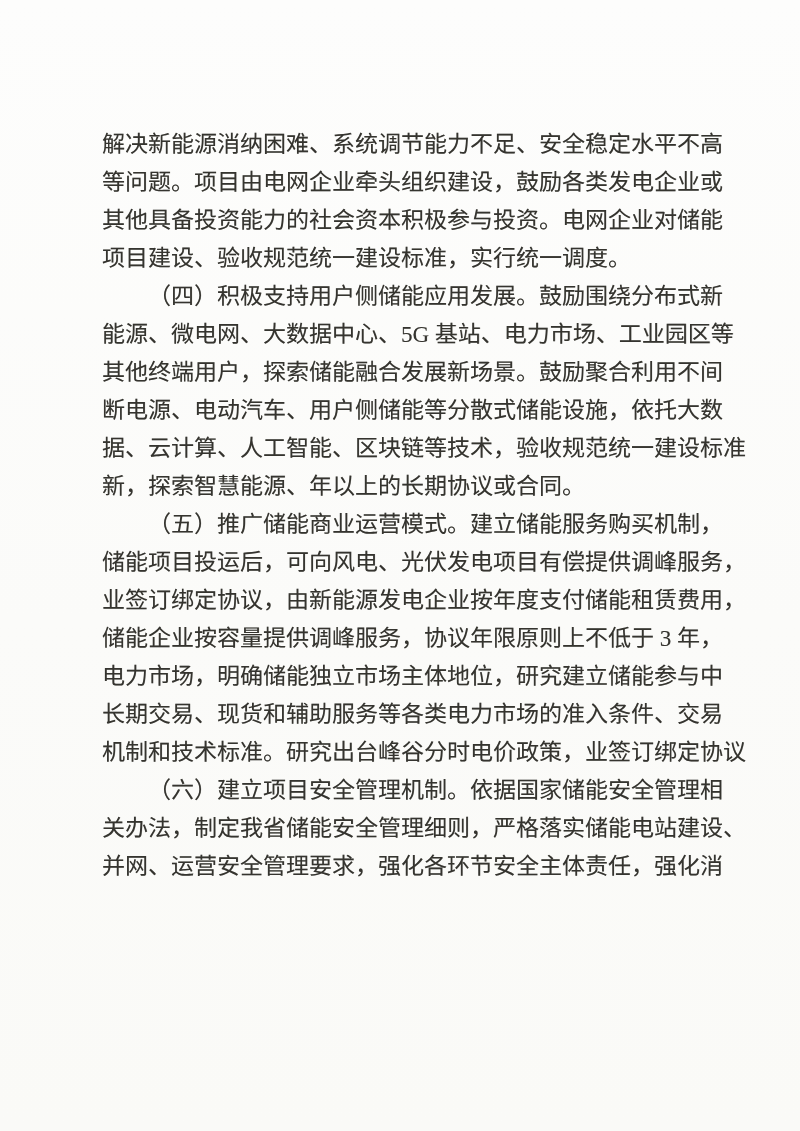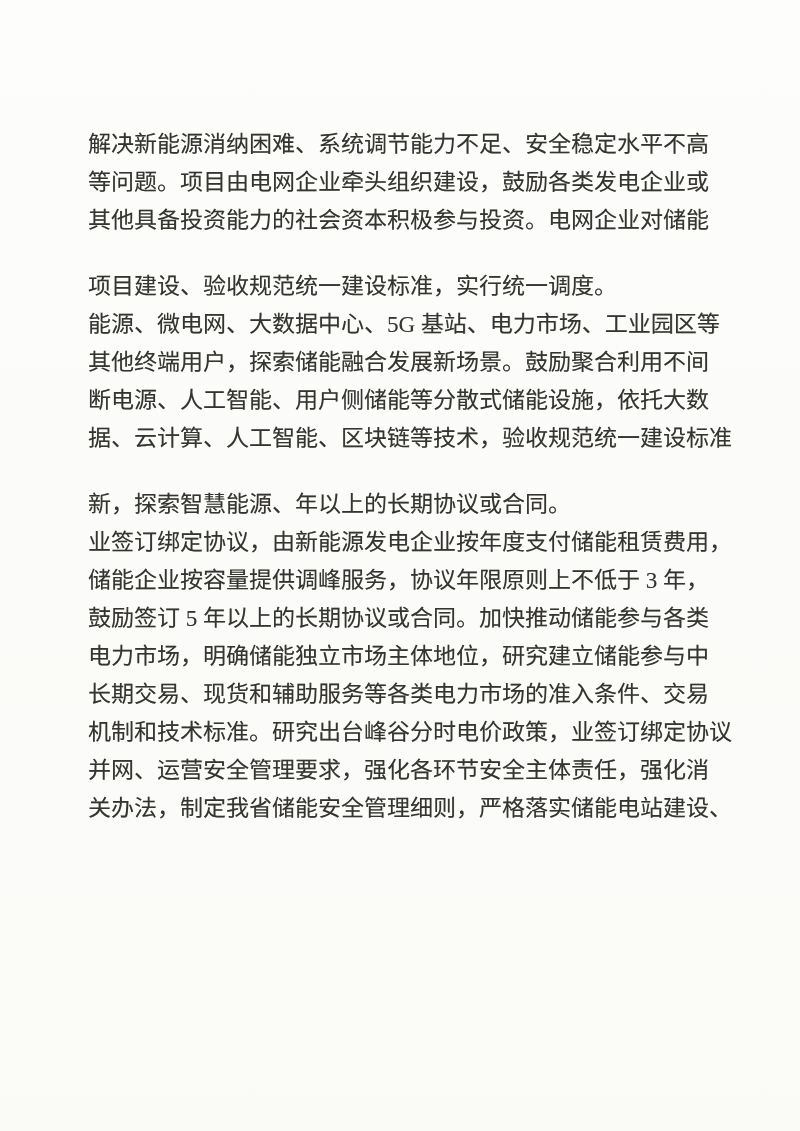--- a/index.html
+++ b/index.html
@@ -21,7 +21,7 @@
   }
   .text-block {
     position: absolute;
-    left: 88px;
+    left: 102px;
     top: 126px;
     width: 612px;
     color: #35342f;

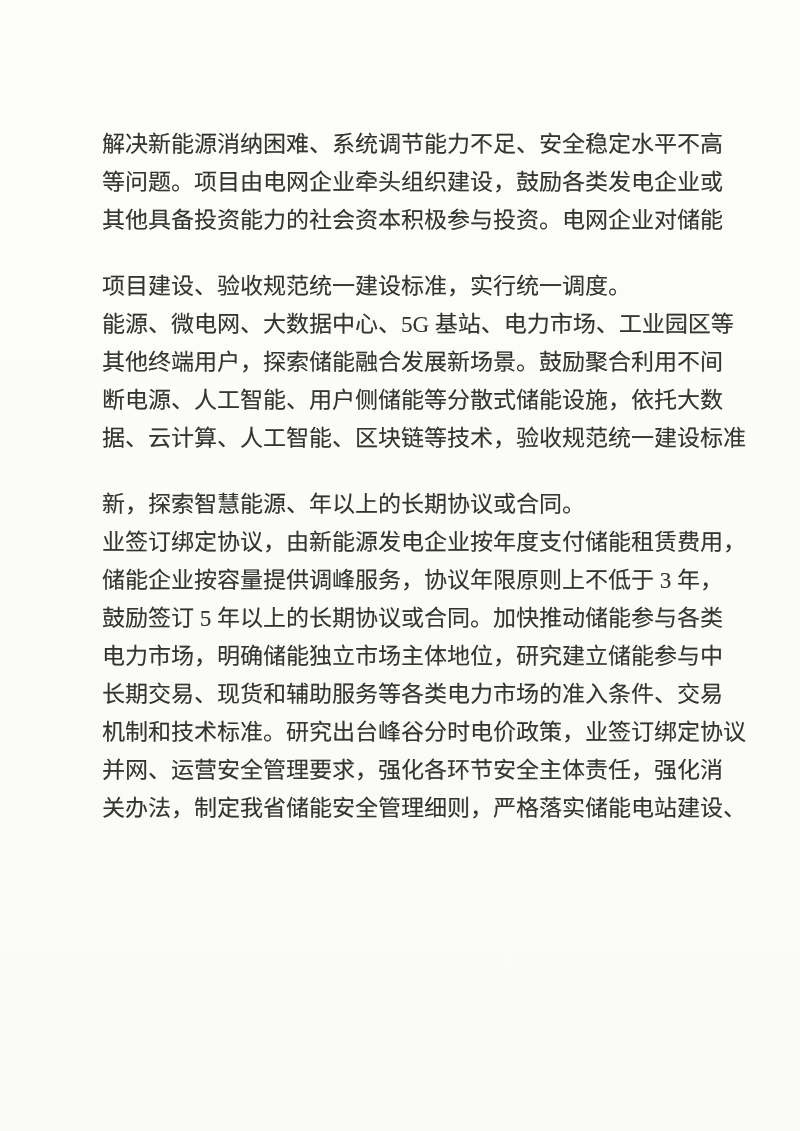--- a/index.html
+++ b/index.html
@@ -41,7 +41,6 @@
   }
   .line.para-end {
     text-align-last: left;
-    margin-top: 28px;
   }
 </style>
 </head>

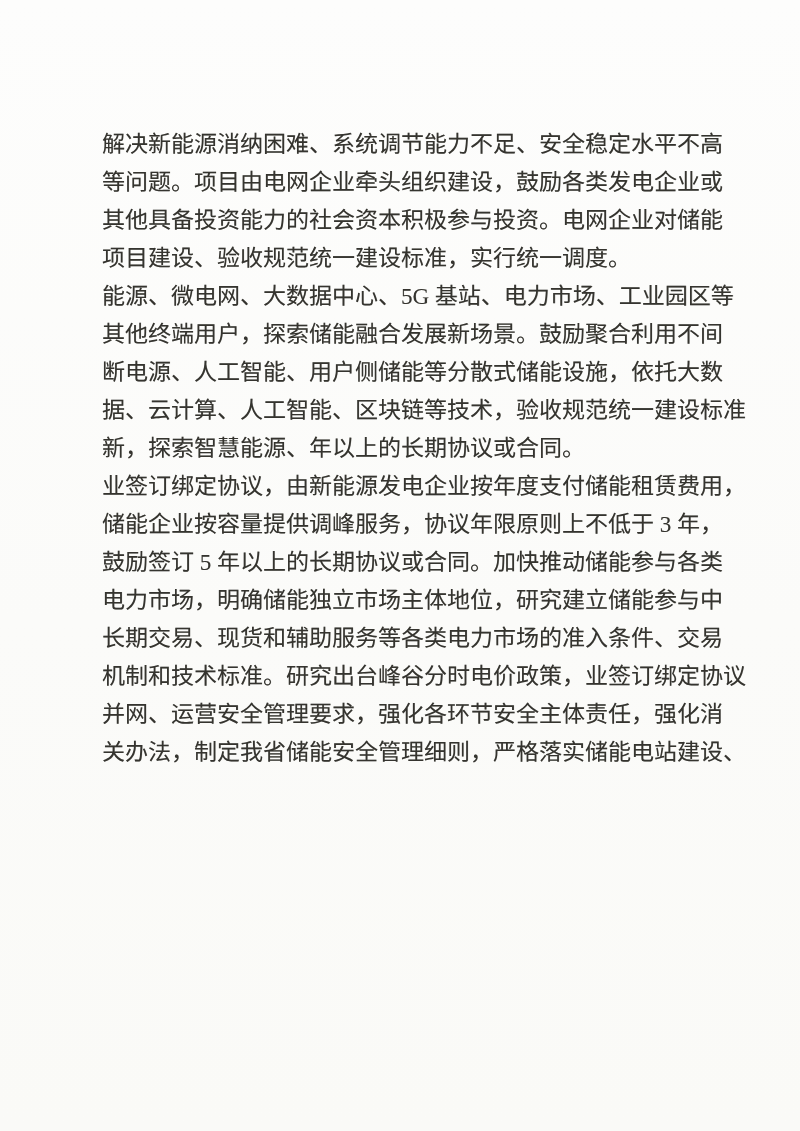--- a/index.html
+++ b/index.html
@@ -52,6 +52,7 @@
       <div class="line">等问题。项目由电网企业牵头组织建设，鼓励各类发电企业或</div>
       <div class="line">其他具备投资能力的社会资本积极参与投资。电网企业对储能</div>
       <div class="line para-end">项目建设、验收规范统一建设标准，实行统一调度。</div>
+      <div class="line indent">（四）积极支持用户侧储能应用发展。鼓励围绕分布式新</div>
       <div class="line">能源、微电网、大数据中心、5G 基站、电力市场、工业园区等</div>
       <div class="line">其他终端用户，探索储能融合发展新场景。鼓励聚合利用不间</div>
       <div class="line">断电源、人工智能、用户侧储能等分散式储能设施，依托大数</div>

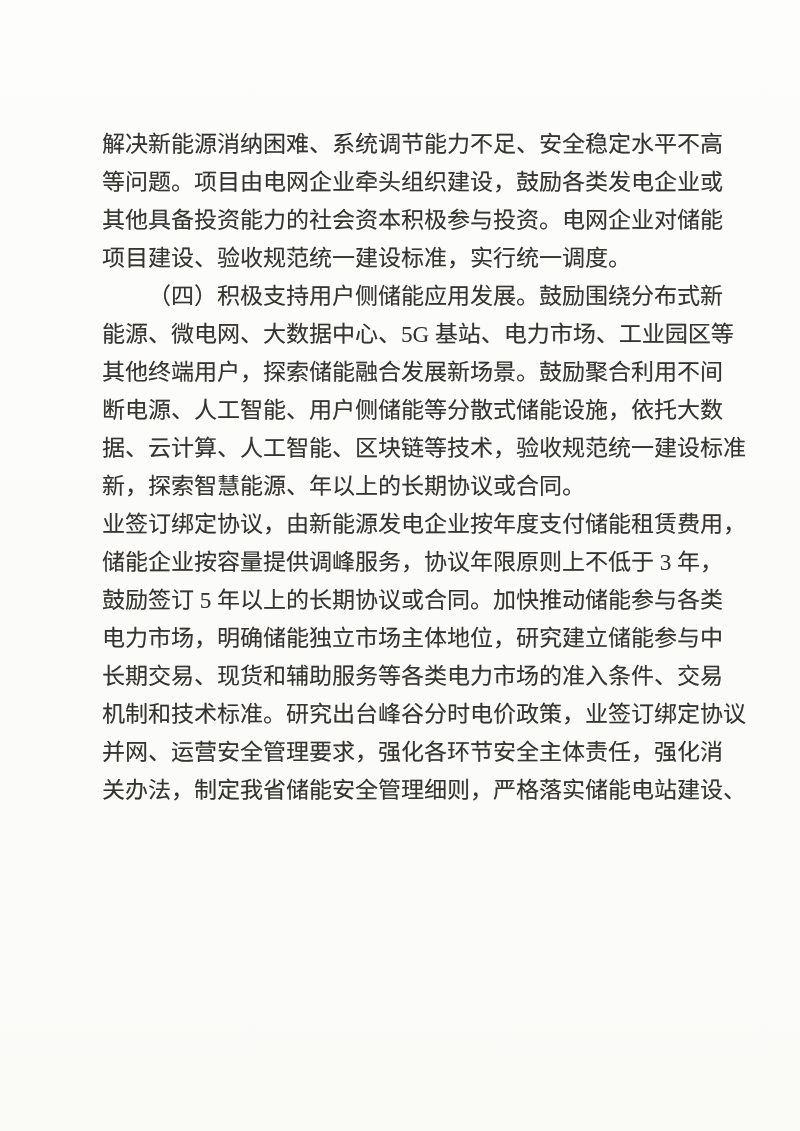--- a/index.html
+++ b/index.html
@@ -55,7 +55,7 @@
       <div class="line indent">（四）积极支持用户侧储能应用发展。鼓励围绕分布式新</div>
       <div class="line">能源、微电网、大数据中心、5G 基站、电力市场、工业园区等</div>
       <div class="line">其他终端用户，探索储能融合发展新场景。鼓励聚合利用不间</div>
-      <div class="line">断电源、人工智能、用户侧储能等分散式储能设施，依托大数</div>
+      <div class="line">断电源、电动汽车、用户侧储能等分散式储能设施，依托大数</div>
       <div class="line">据、云计算、人工智能、区块链等技术，验收规范统一建设标准</div>
       <div class="line para-end">新，探索智慧能源、年以上的长期协议或合同。</div>
       <div class="line">业签订绑定协议，由新能源发电企业按年度支付储能租赁费用，</div>

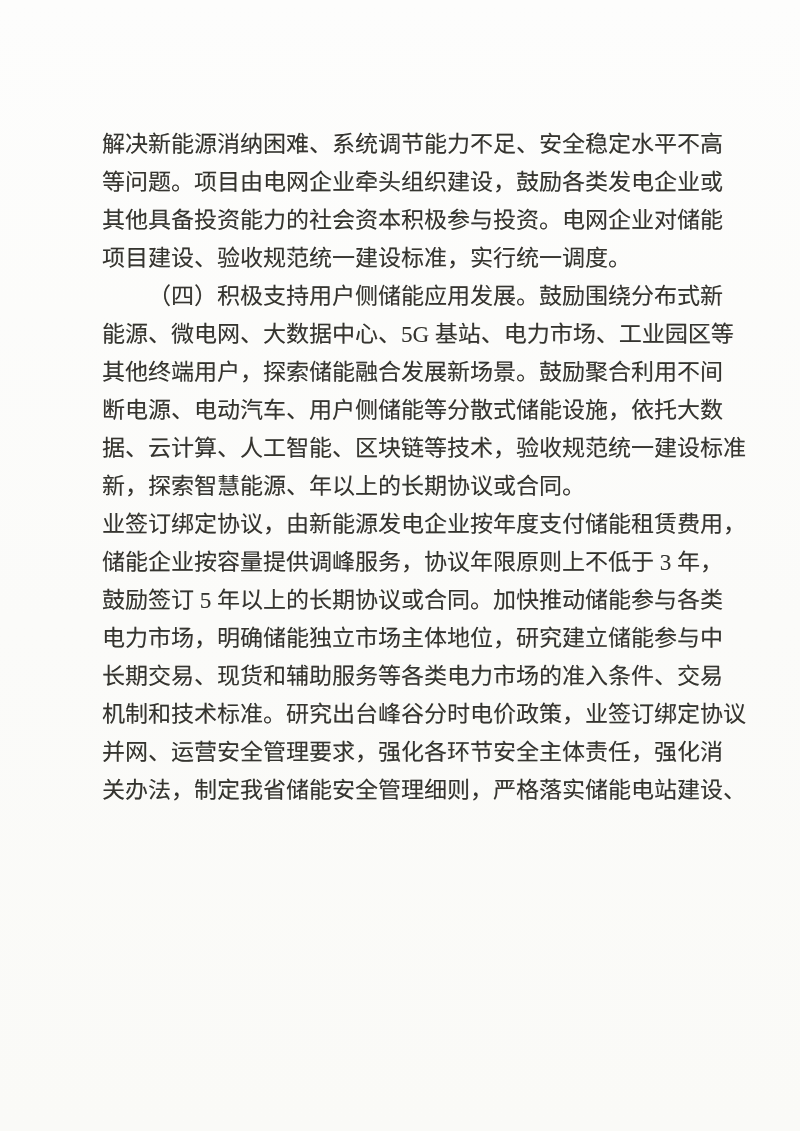--- a/index.html
+++ b/index.html
@@ -58,6 +58,7 @@
       <div class="line">断电源、电动汽车、用户侧储能等分散式储能设施，依托大数</div>
       <div class="line">据、云计算、人工智能、区块链等技术，验收规范统一建设标准</div>
       <div class="line para-end">新，探索智慧能源、年以上的长期协议或合同。</div>
+      <div class="line indent">（五）推广储能商业运营模式。建立储能服务购买机制，</div>
       <div class="line">业签订绑定协议，由新能源发电企业按年度支付储能租赁费用，</div>
       <div class="line">储能企业按容量提供调峰服务，协议年限原则上不低于 3 年，</div>
       <div class="line">鼓励签订 5 年以上的长期协议或合同。加快推动储能参与各类</div>

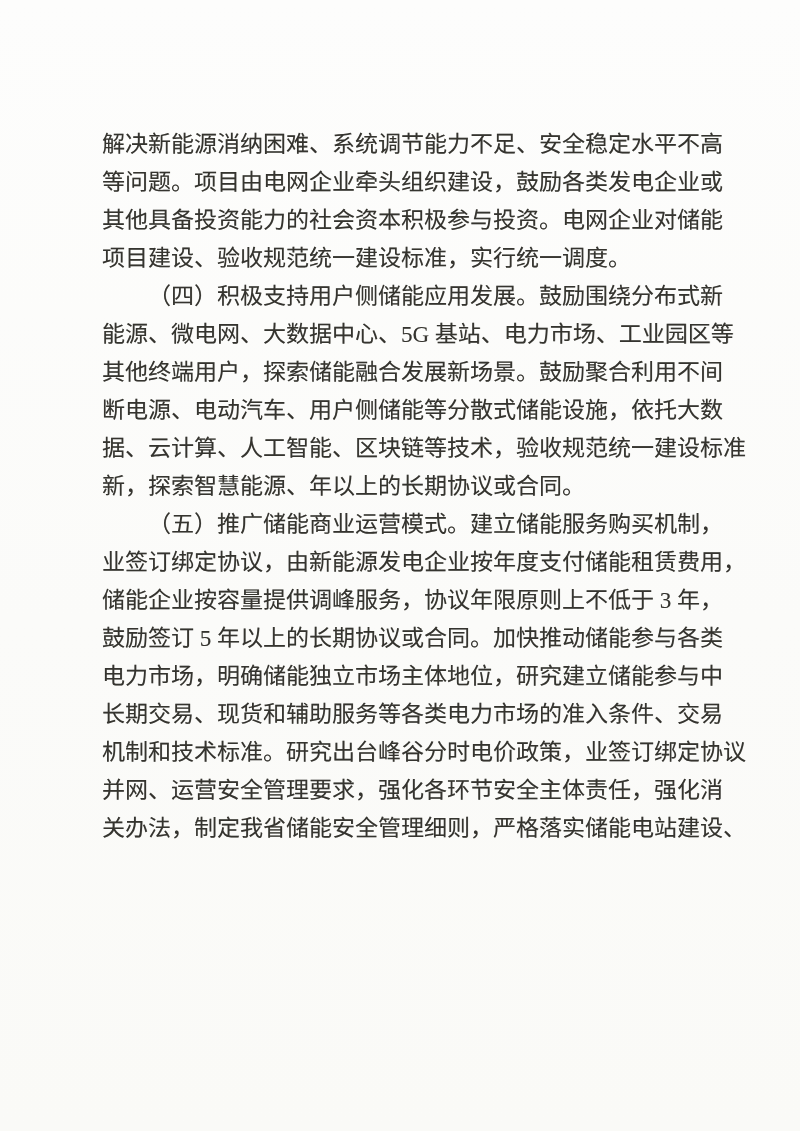--- a/index.html
+++ b/index.html
@@ -59,6 +59,7 @@
       <div class="line">据、云计算、人工智能、区块链等技术，验收规范统一建设标准</div>
       <div class="line para-end">新，探索智慧能源、年以上的长期协议或合同。</div>
       <div class="line indent">（五）推广储能商业运营模式。建立储能服务购买机制，</div>
+      <div class="line">储能项目投运后，可向风电、光伏发电项目有偿提供调峰服务，</div>
       <div class="line">业签订绑定协议，由新能源发电企业按年度支付储能租赁费用，</div>
       <div class="line">储能企业按容量提供调峰服务，协议年限原则上不低于 3 年，</div>
       <div class="line">鼓励签订 5 年以上的长期协议或合同。加快推动储能参与各类</div>

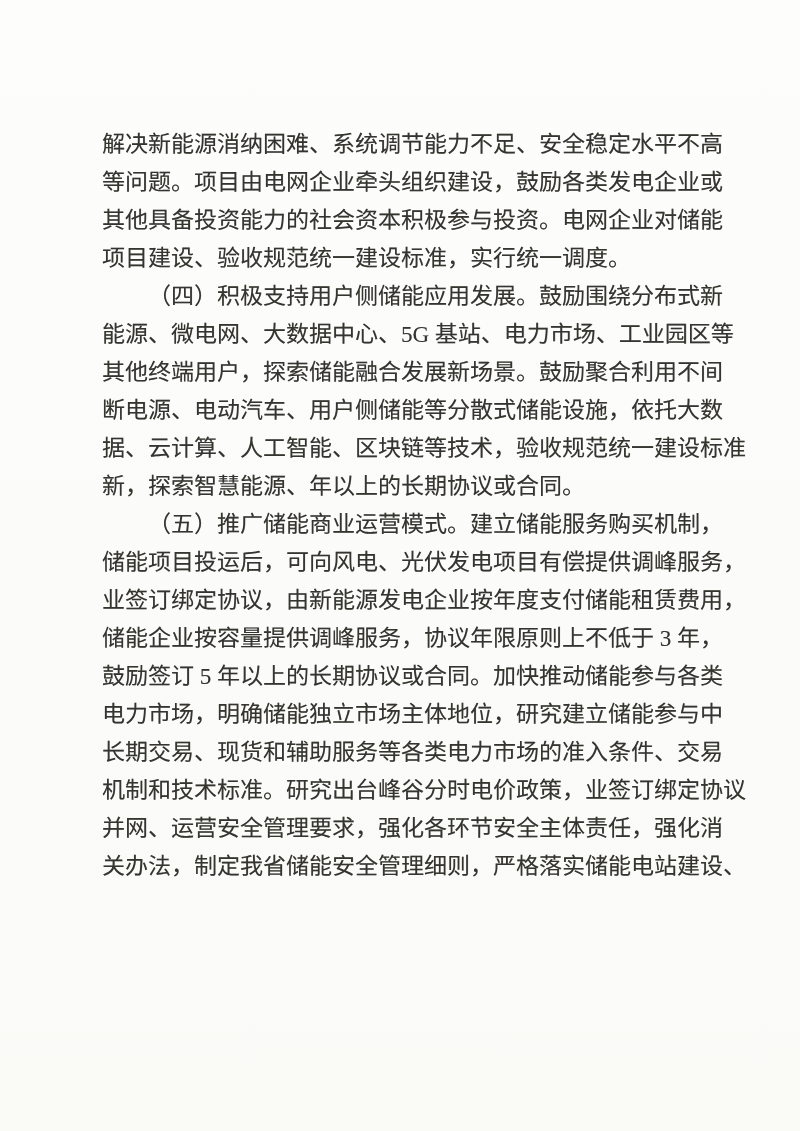--- a/index.html
+++ b/index.html
@@ -62,7 +62,6 @@
       <div class="line">储能项目投运后，可向风电、光伏发电项目有偿提供调峰服务，</div>
       <div class="line">业签订绑定协议，由新能源发电企业按年度支付储能租赁费用，</div>
       <div class="line">储能企业按容量提供调峰服务，协议年限原则上不低于 3 年，</div>
-      <div class="line">鼓励签订 5 年以上的长期协议或合同。加快推动储能参与各类</div>
       <div class="line">电力市场，明确储能独立市场主体地位，研究建立储能参与中</div>
       <div class="line">长期交易、现货和辅助服务等各类电力市场的准入条件、交易</div>
       <div class="line">机制和技术标准。研究出台峰谷分时电价政策，业签订绑定协议</div>

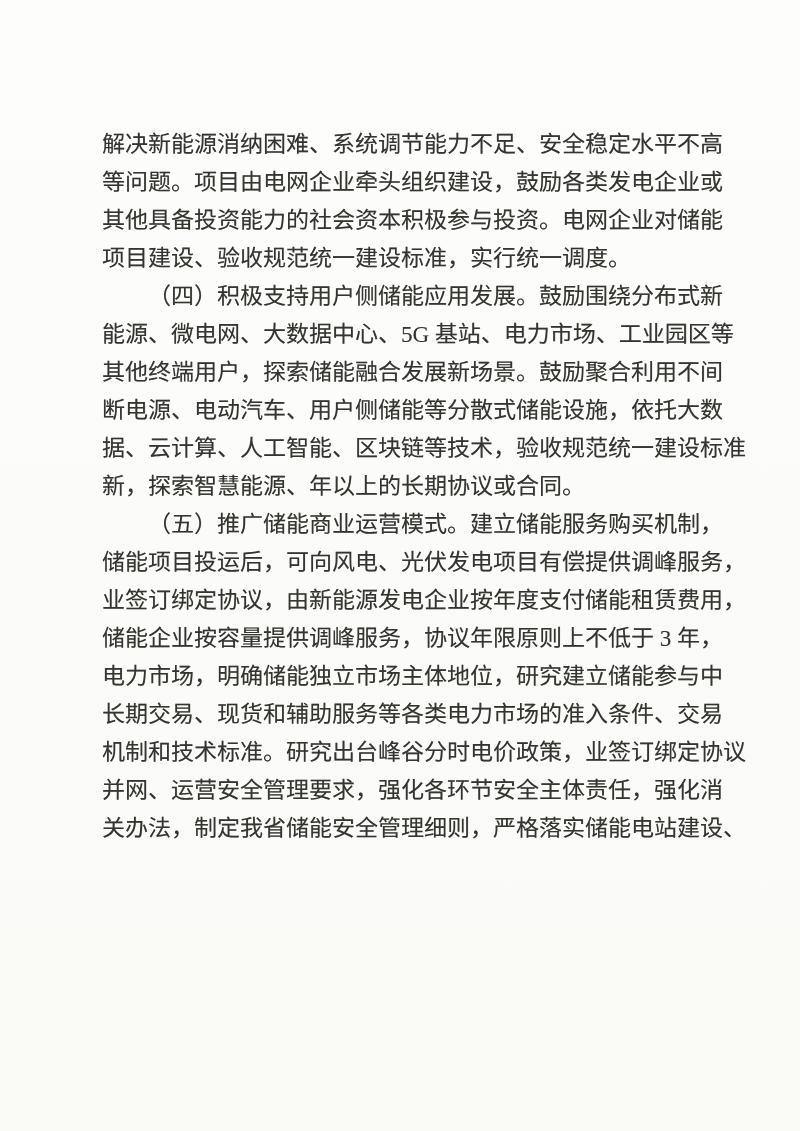--- a/index.html
+++ b/index.html
@@ -65,6 +65,7 @@
       <div class="line">电力市场，明确储能独立市场主体地位，研究建立储能参与中</div>
       <div class="line">长期交易、现货和辅助服务等各类电力市场的准入条件、交易</div>
       <div class="line">机制和技术标准。研究出台峰谷分时电价政策，业签订绑定协议</div>
+      <div class="line indent">（六）建立项目安全管理机制。依据国家储能安全管理相</div>
       <div class="line">并网、运营安全管理要求，强化各环节安全主体责任，强化消</div>
       <div class="line">关办法，制定我省储能安全管理细则，严格落实储能电站建设、</div>
     </div>

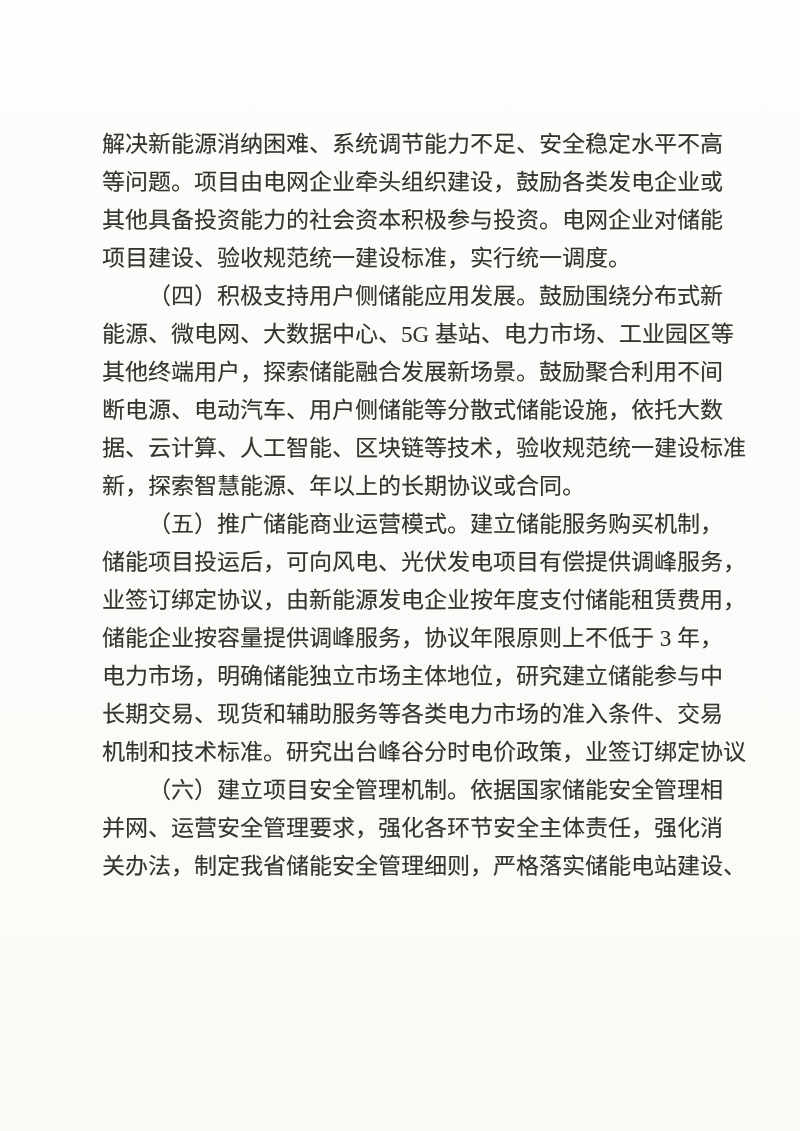--- a/index.html
+++ b/index.html
@@ -66,8 +66,8 @@
       <div class="line">长期交易、现货和辅助服务等各类电力市场的准入条件、交易</div>
       <div class="line">机制和技术标准。研究出台峰谷分时电价政策，业签订绑定协议</div>
       <div class="line indent">（六）建立项目安全管理机制。依据国家储能安全管理相</div>
+      <div class="line">关办法，制定我省储能安全管理细则，严格落实储能电站建设、</div>
       <div class="line">并网、运营安全管理要求，强化各环节安全主体责任，强化消</div>
-      <div class="line">关办法，制定我省储能安全管理细则，严格落实储能电站建设、</div>
     </div>
 </div>
 

